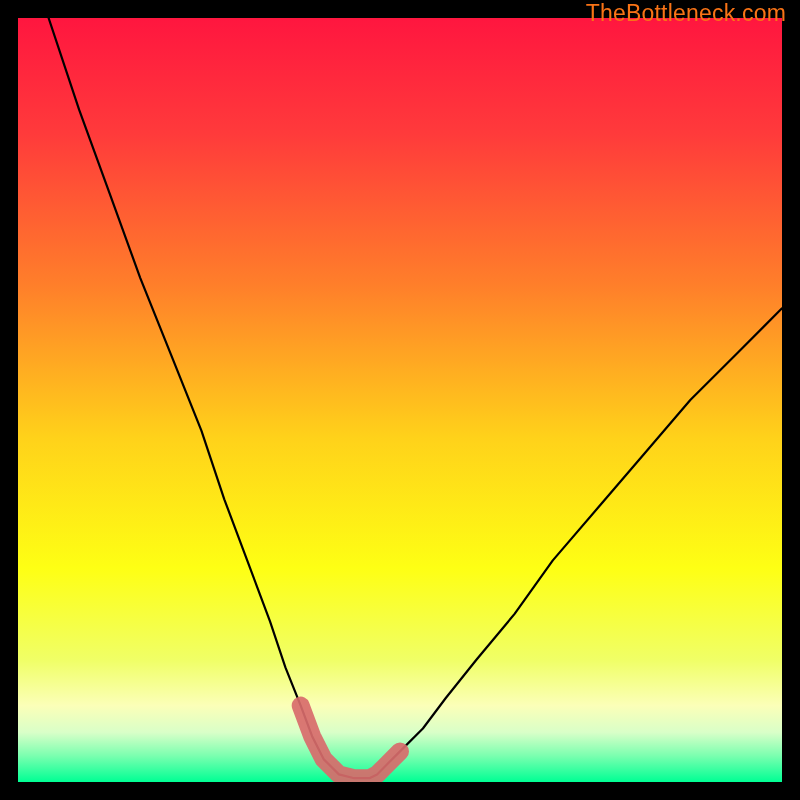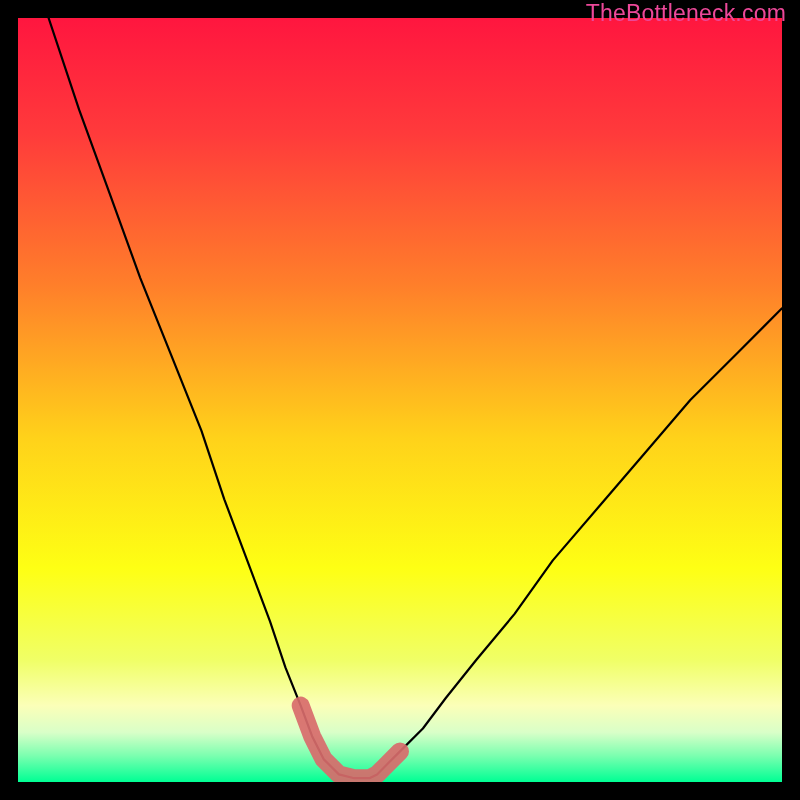--- a/index.html
+++ b/index.html
@@ -21,7 +21,7 @@
     position: absolute;
     top: 0;
     right: 14px;
-    color: #ec4899;
+    color: #f97316;
     font-size: 23px;
     font-weight: 400;
     letter-spacing: 0.2px;

